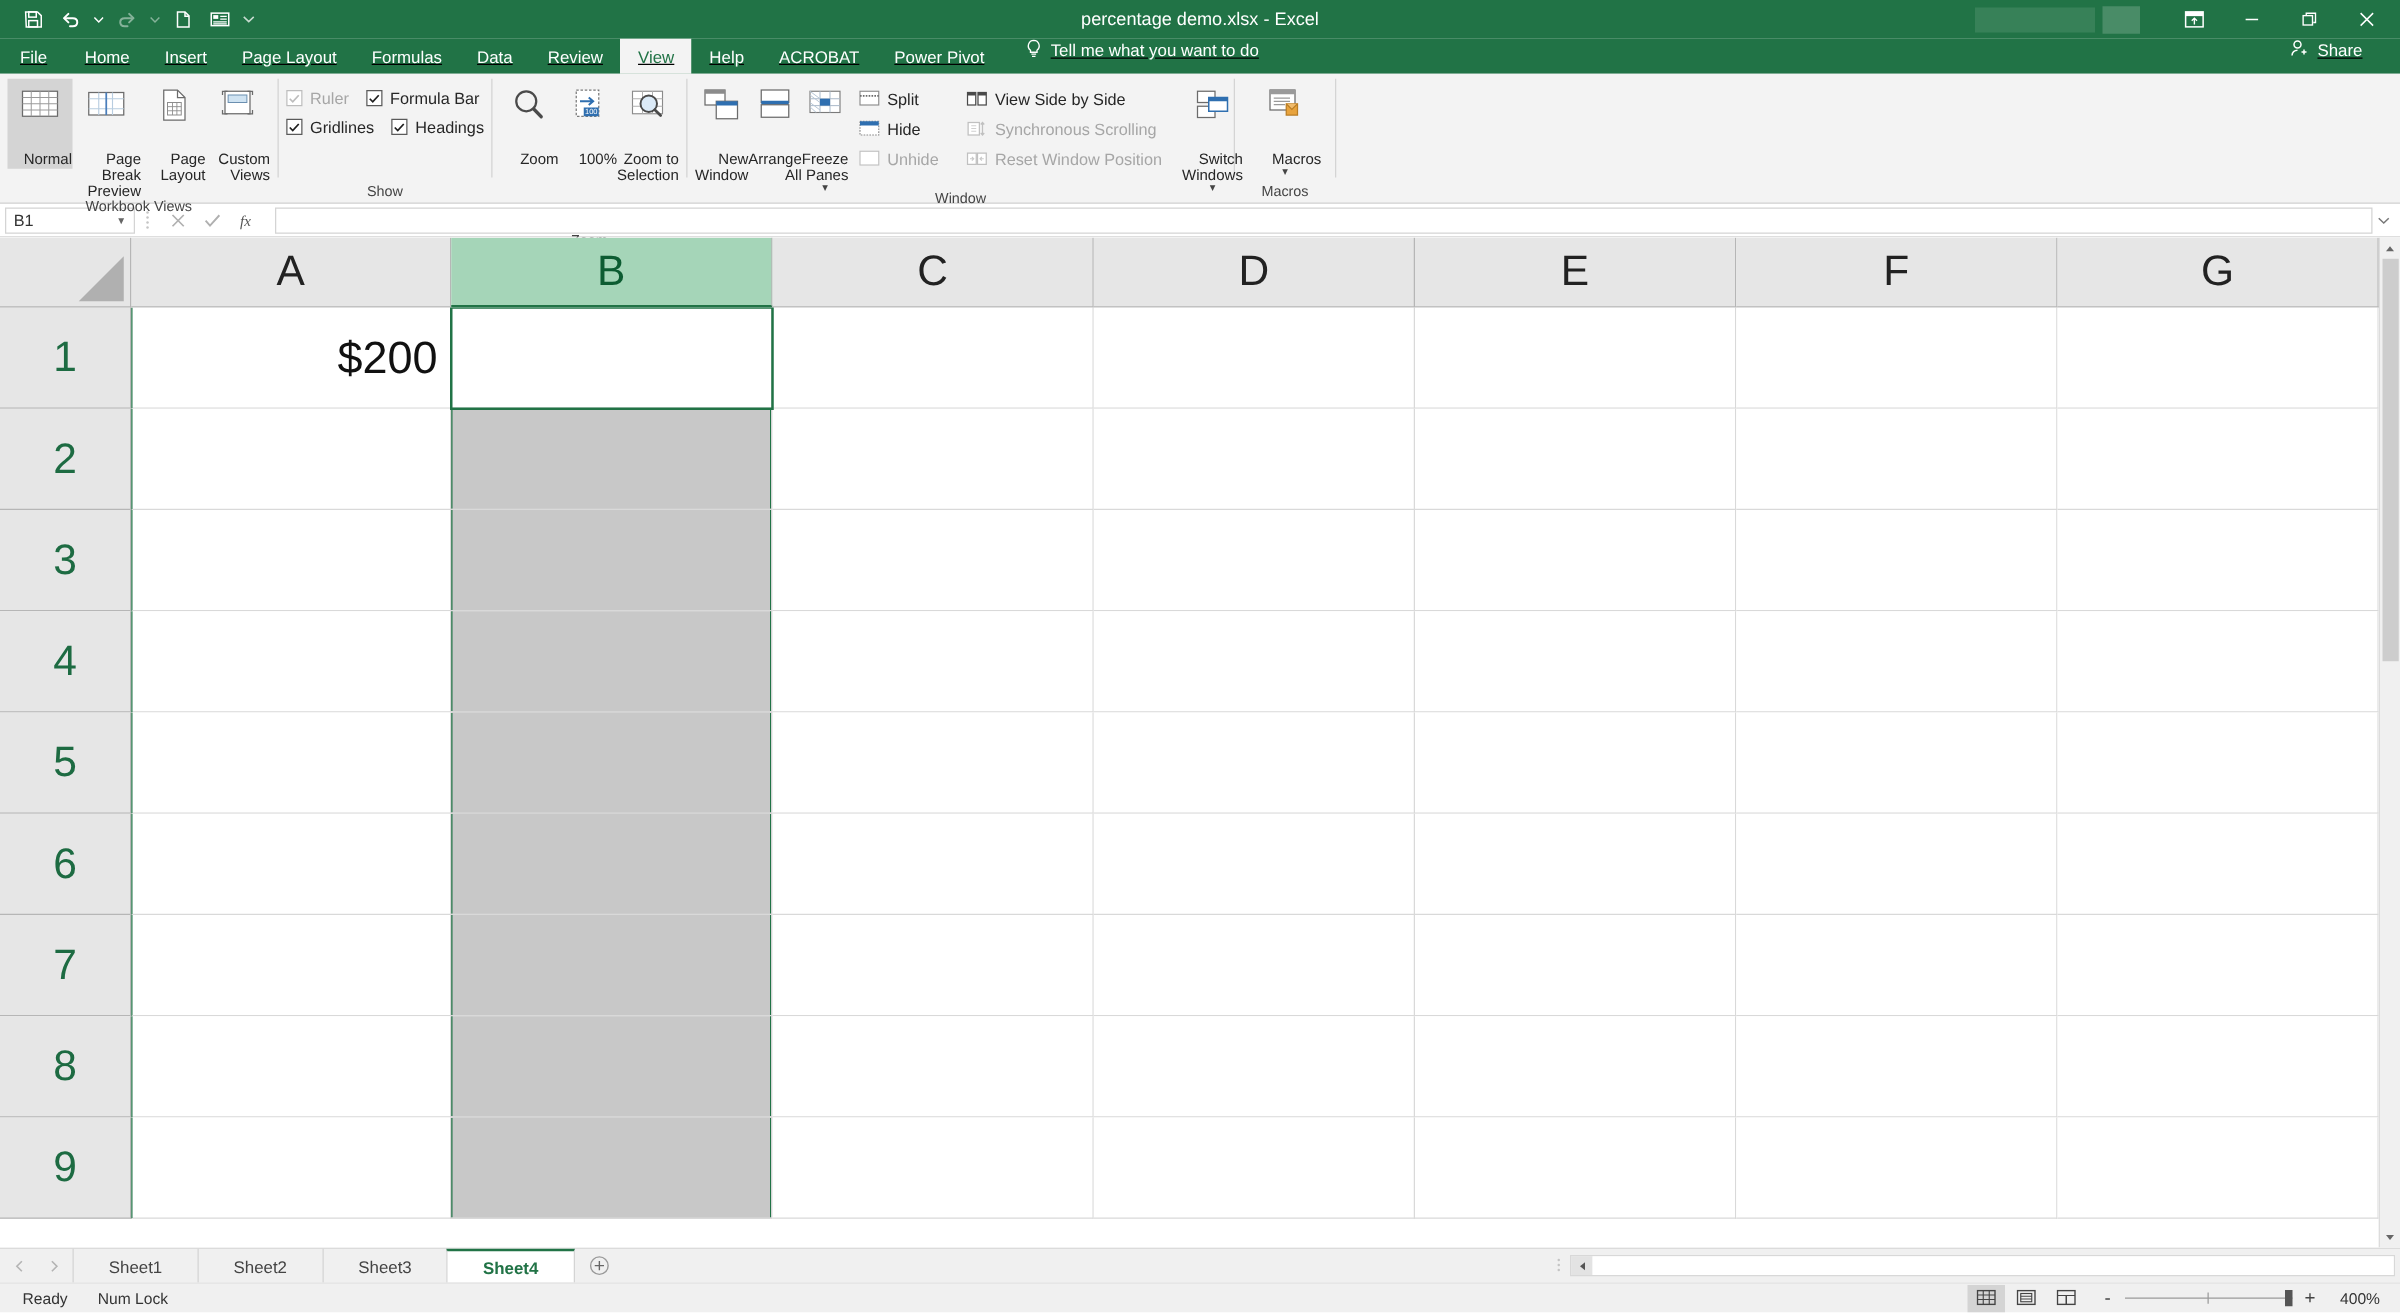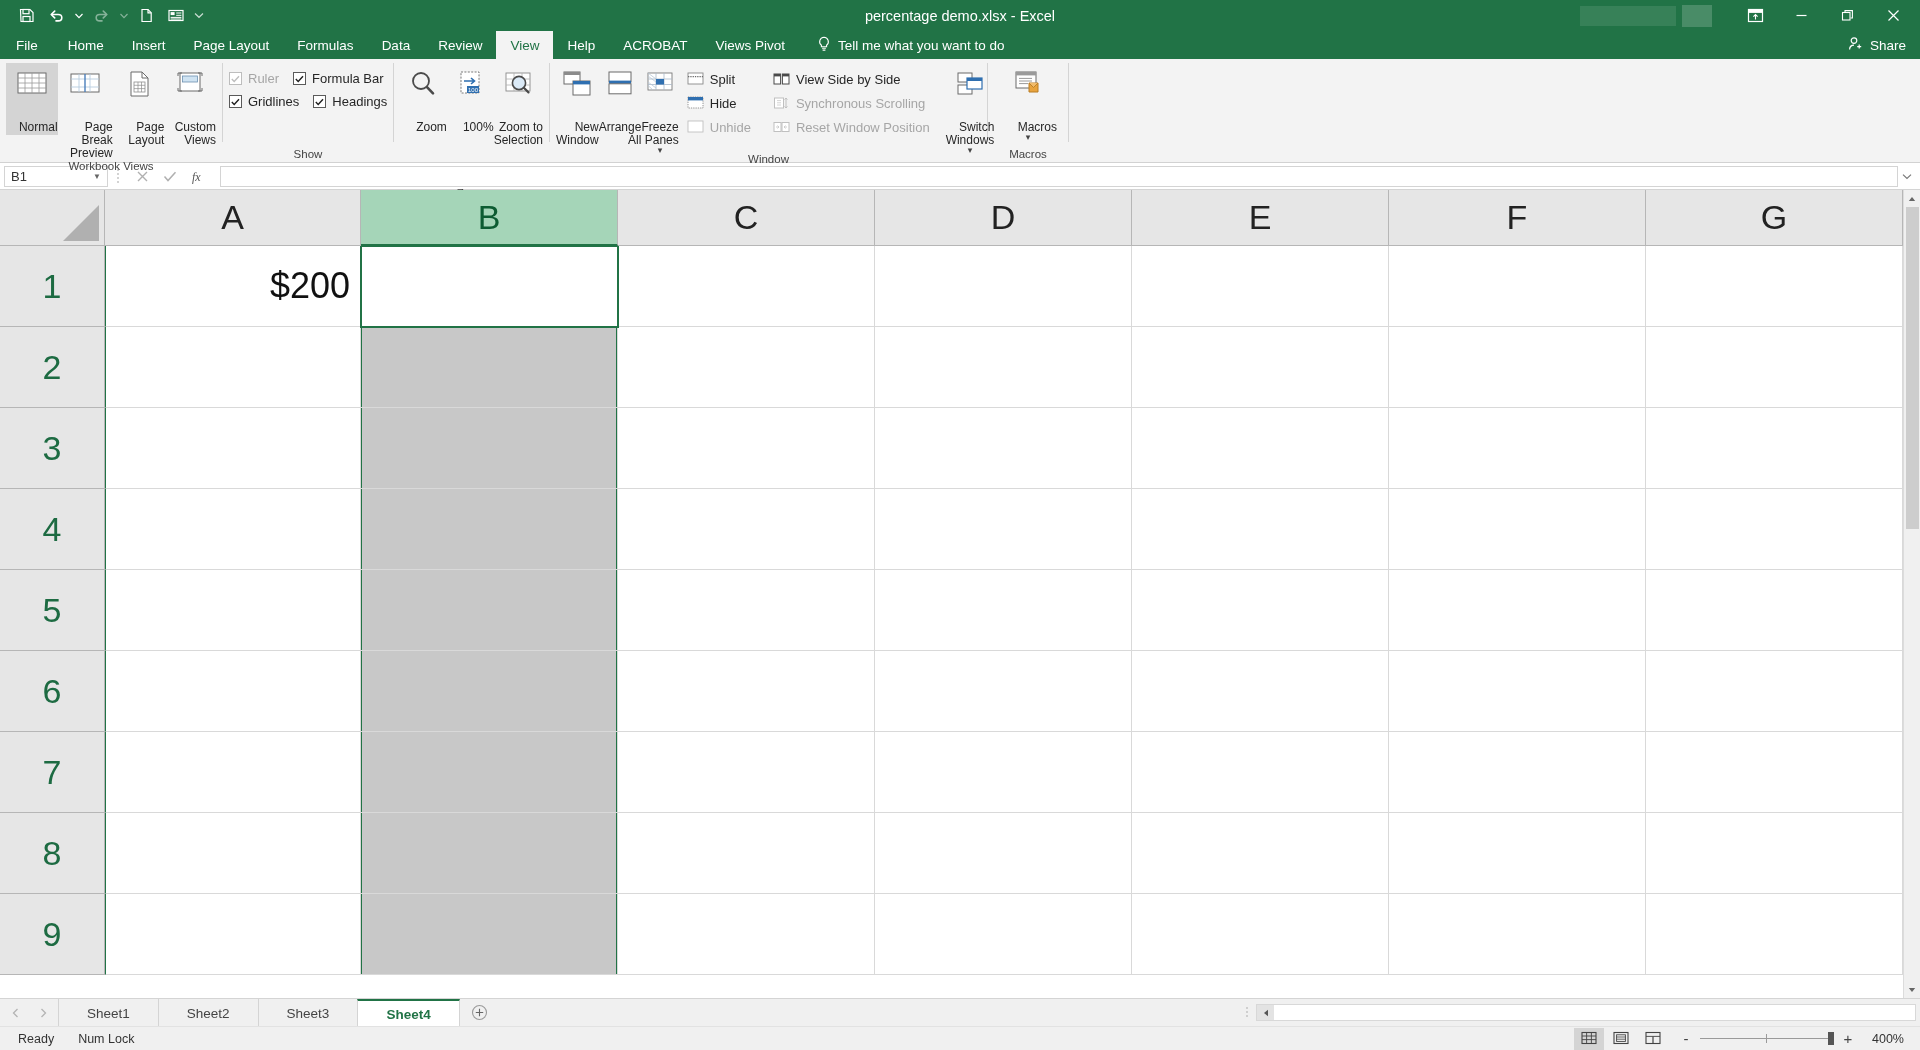--- a/index.html
+++ b/index.html
@@ -42,8 +42,8 @@
 
   
   .tabstrip {
-    height: 28px; background: #217346; display: flex; align-items: center;
-    position: relative; flex: none;
+    height: 28px; background: #217346; display: flex; align-items: flex-start;
+    position: relative; flex: none; text-decoration: underline;
   }
   .rtab {
     padding: 0 14px; display: flex; align-items: center; justify-content: center;

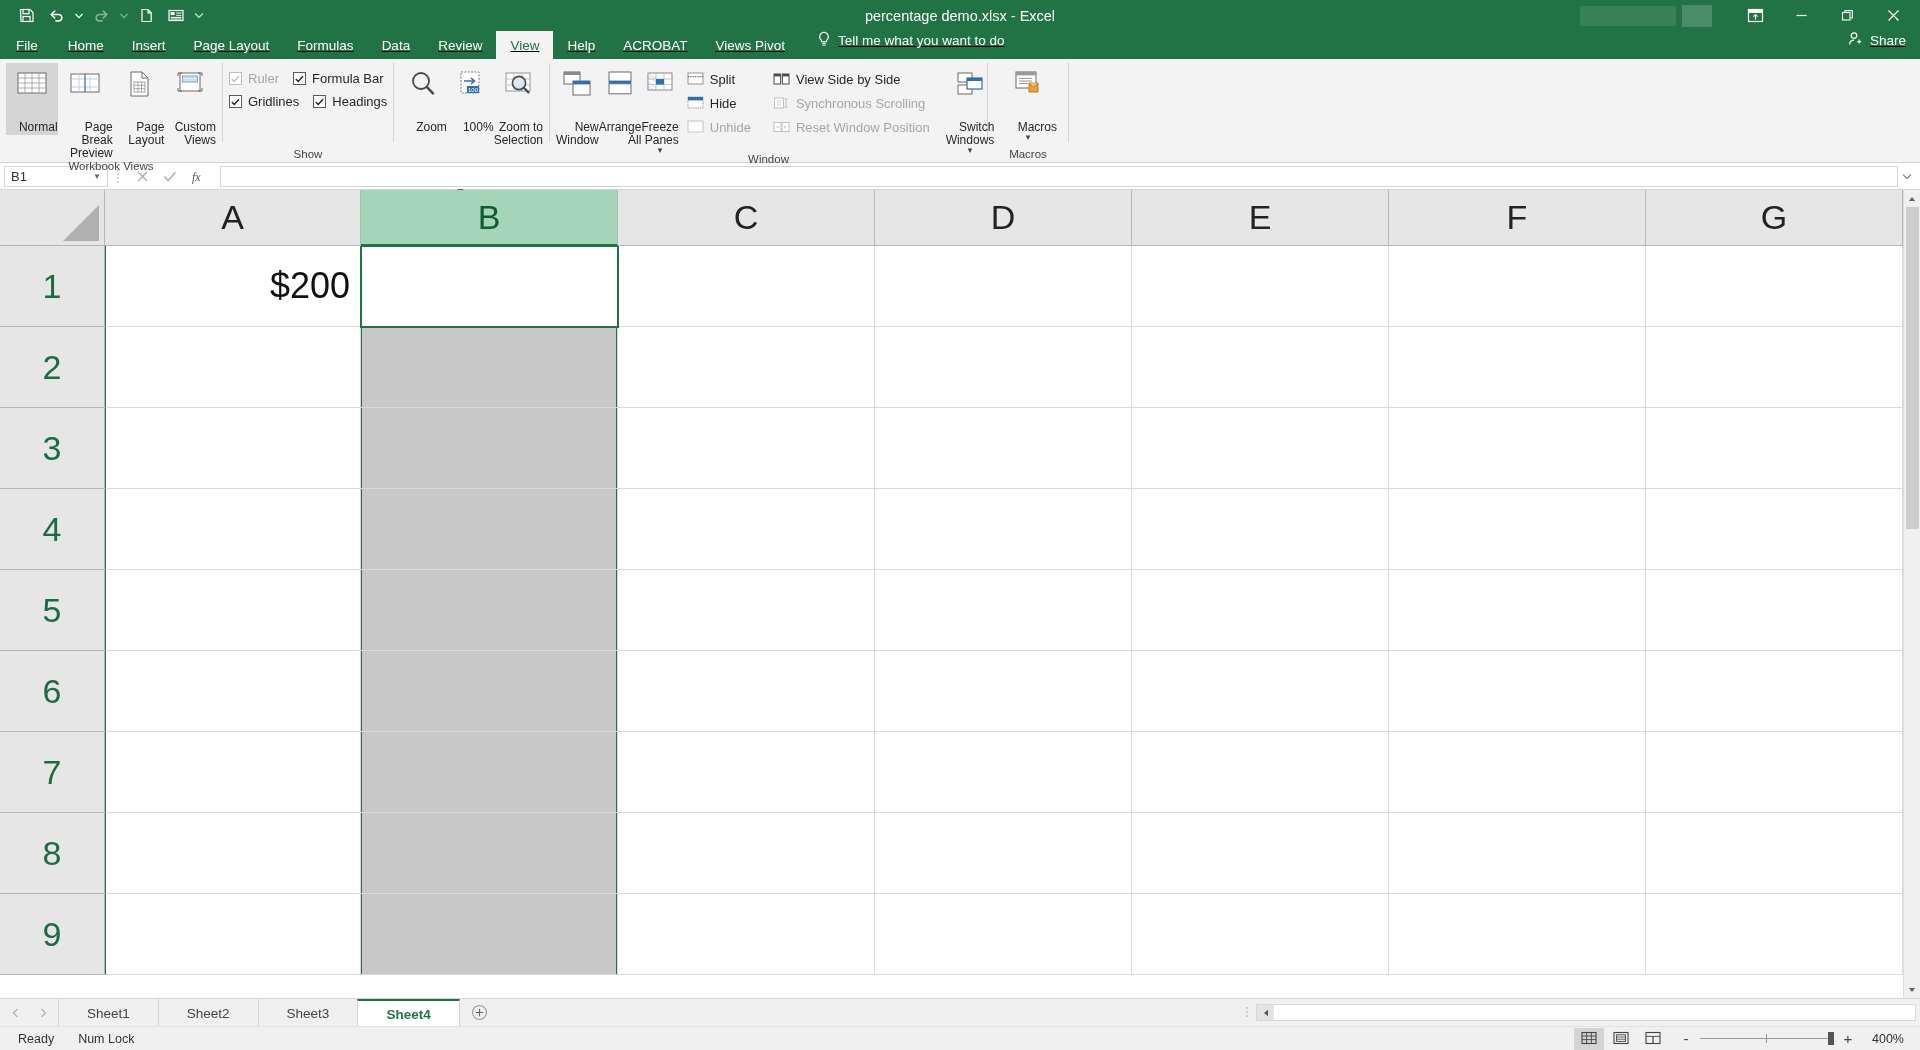--- a/index.html
+++ b/index.html
@@ -319,7 +319,7 @@
     <div class="rtab active">View</div>
     <div class="rtab">Help</div>
     <div class="rtab">ACROBAT</div>
-    <div class="rtab">Views Pivot</div>
+    <div class="rtab">Power Pivot</div>
     <div class="tell-me">
       <span>
         <svg width="14" height="16" viewBox="0 0 14 16">

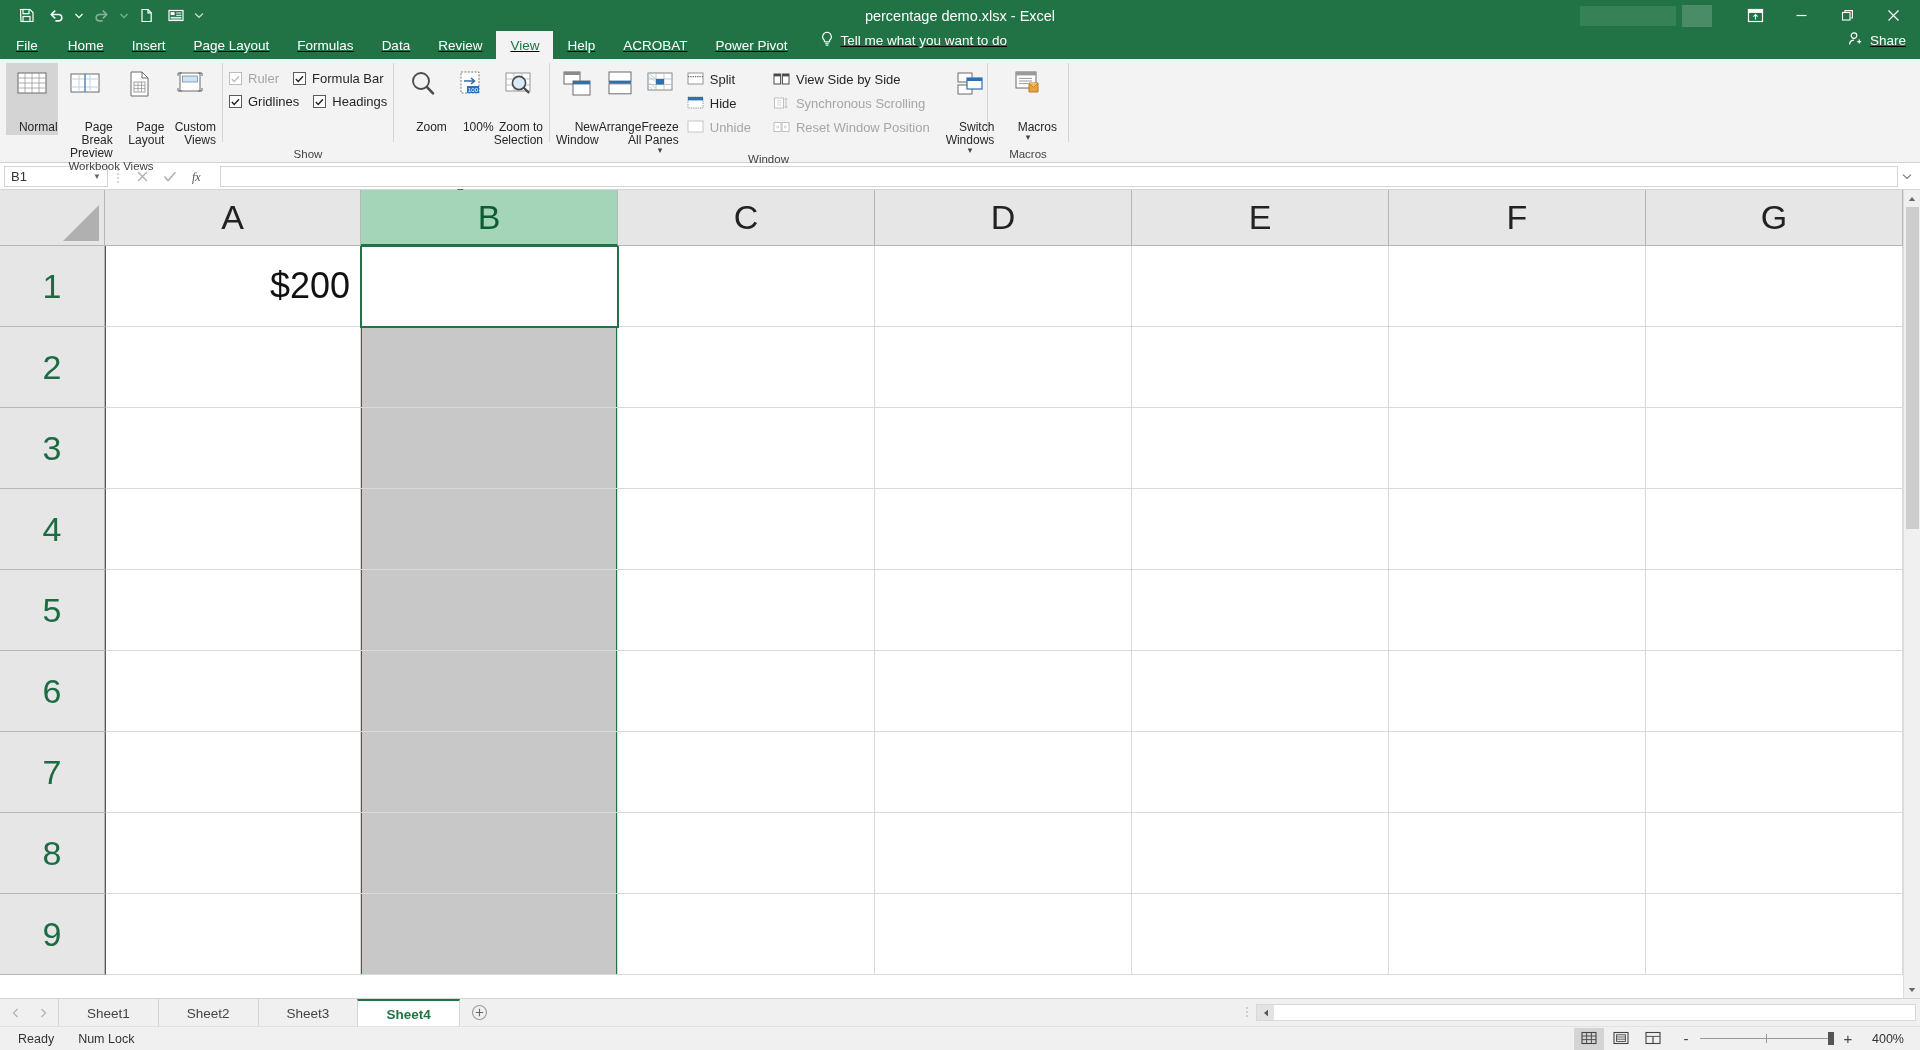--- a/index.html
+++ b/index.html
@@ -55,7 +55,7 @@
     display: flex; align-items: center; gap: 7px; padding-left: 18px;
     font-size: 13.5px; color: #ffffff; font-style: normal;
   }
-  .tabstrip-right { margin-left: auto; display: flex; align-items: center; padding-right: 14px; gap: 6px; }
+  .tabstrip-right { margin-left: auto; display: flex; align-items: center; padding-right: 30px; gap: 6px; }
   .share-btn { display: flex; align-items: center; gap: 6px; font-size: 13.5px; color: #fff; }
 
   

